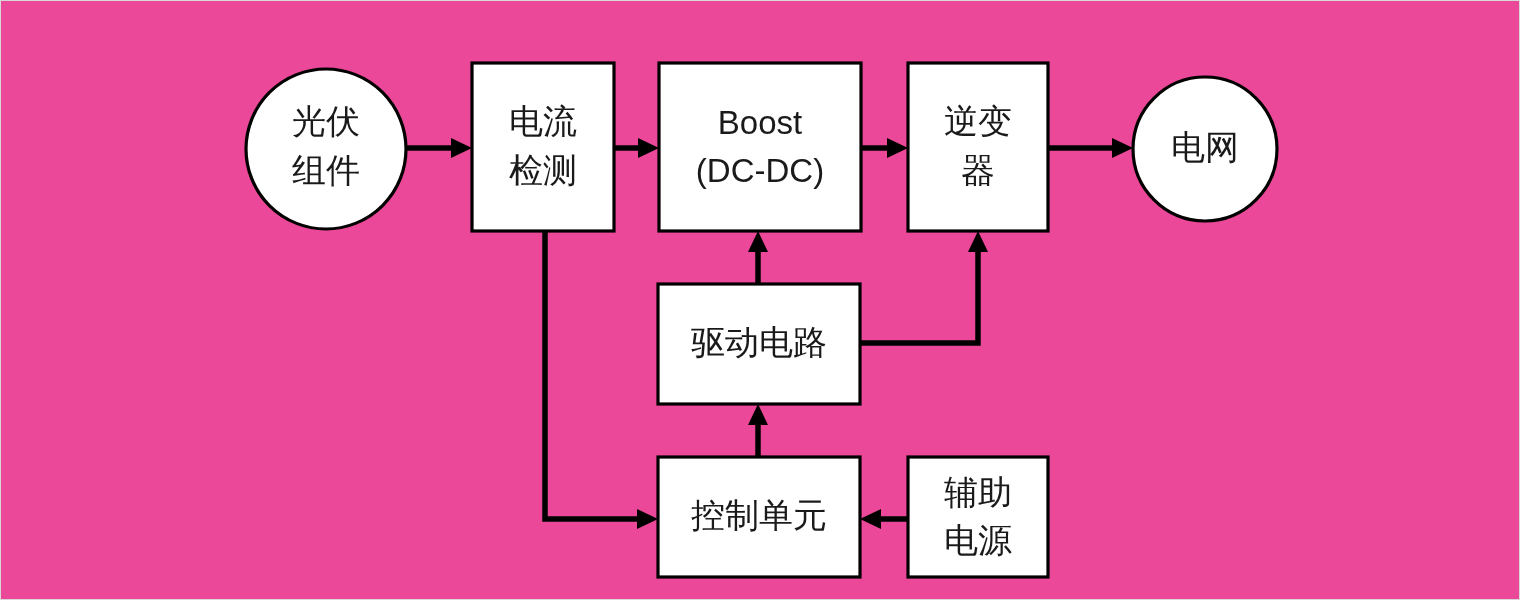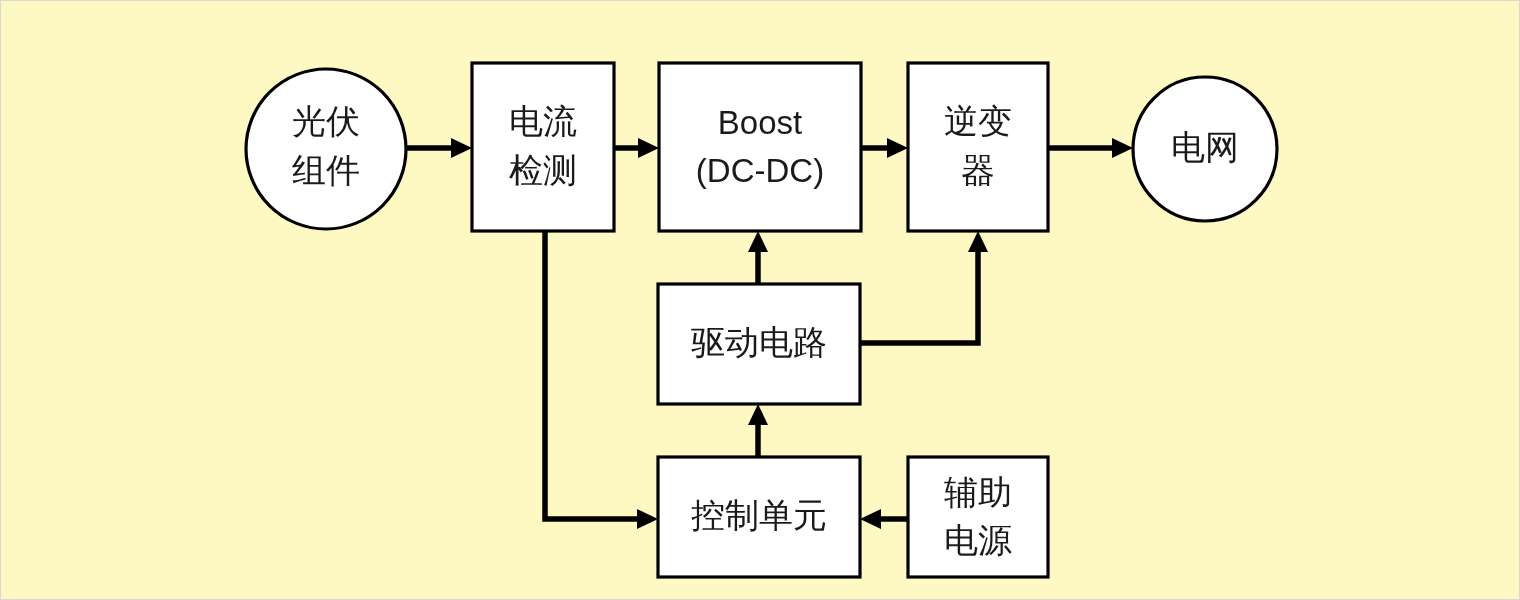--- a/index.html
+++ b/index.html
@@ -11,7 +11,7 @@
     position: relative;
     width: 1520px;
     height: 600px;
-    background: #fef9c3;
+    background: #ec4899;
     border: 1px solid #d8d8d8;
     box-sizing: border-box;
     overflow: hidden;

